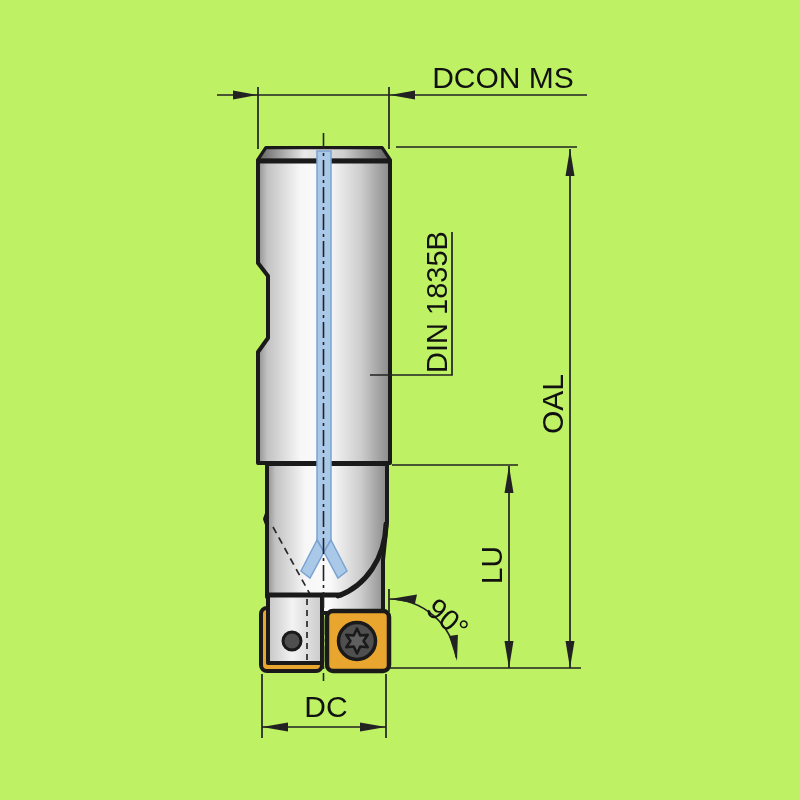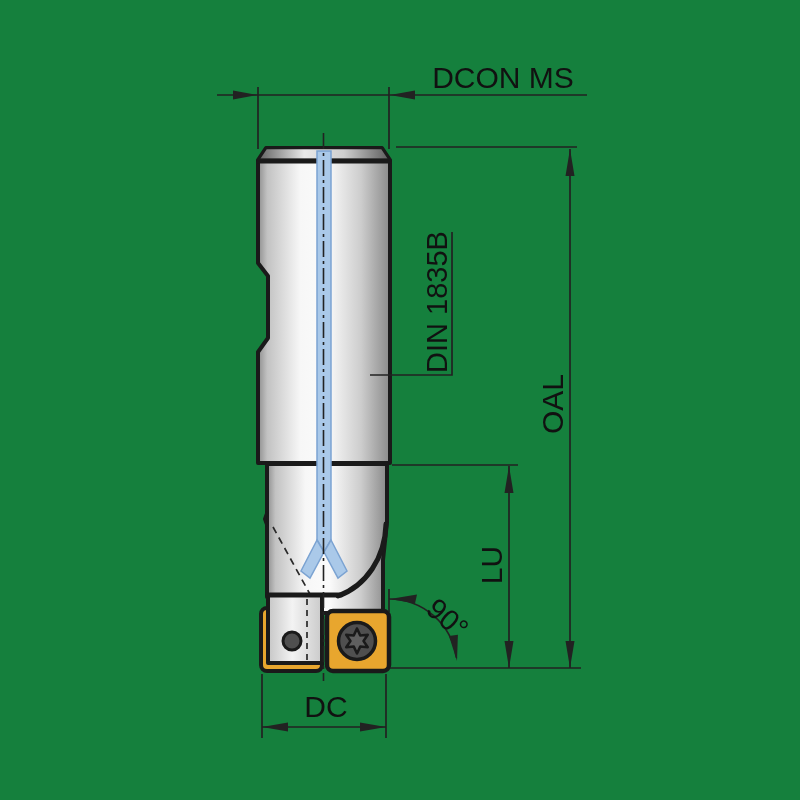--- a/index.html
+++ b/index.html
@@ -3,7 +3,7 @@
 <meta charset="utf-8">
 <style>
   html,body { margin:0; padding:0; background:#ffffff; }
-  .stage { width:800px; height:800px; background:#15803d; position:relative; }
+  .stage { width:800px; height:800px; background:#bef264; position:relative; }
   svg { display:block; }
   .outline   { stroke:#1a1a1a; stroke-linejoin:round; }
   .body-edge { stroke:#1a1a1a; stroke-width:4; stroke-linejoin:round; }

